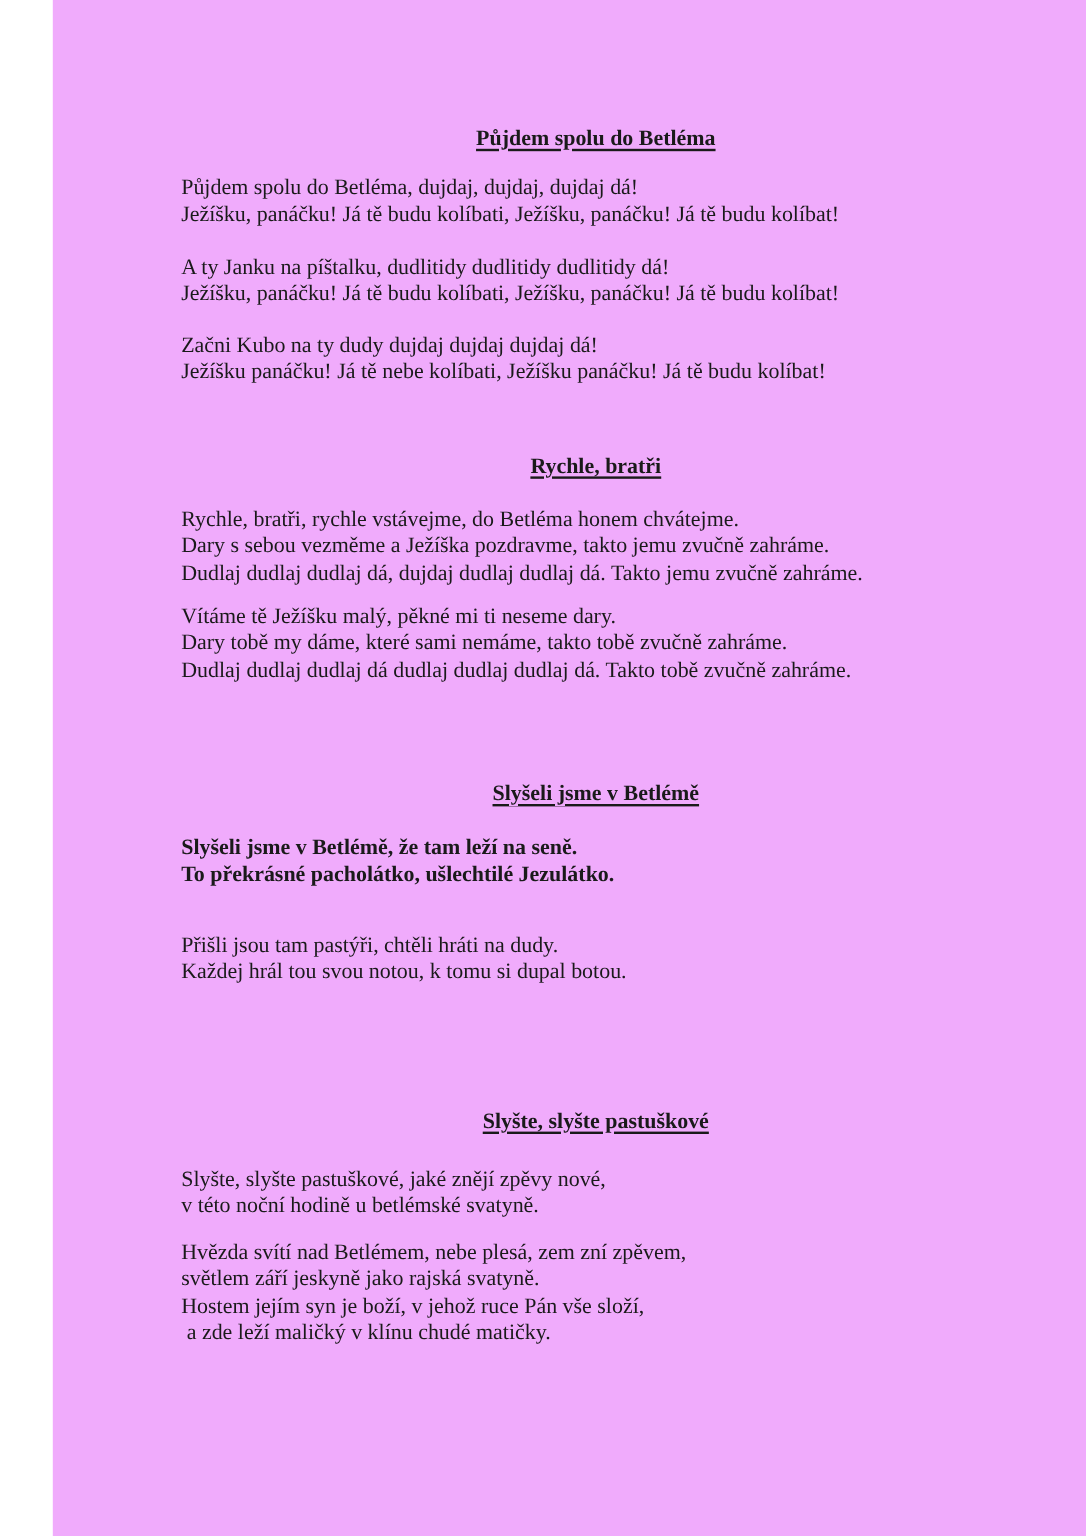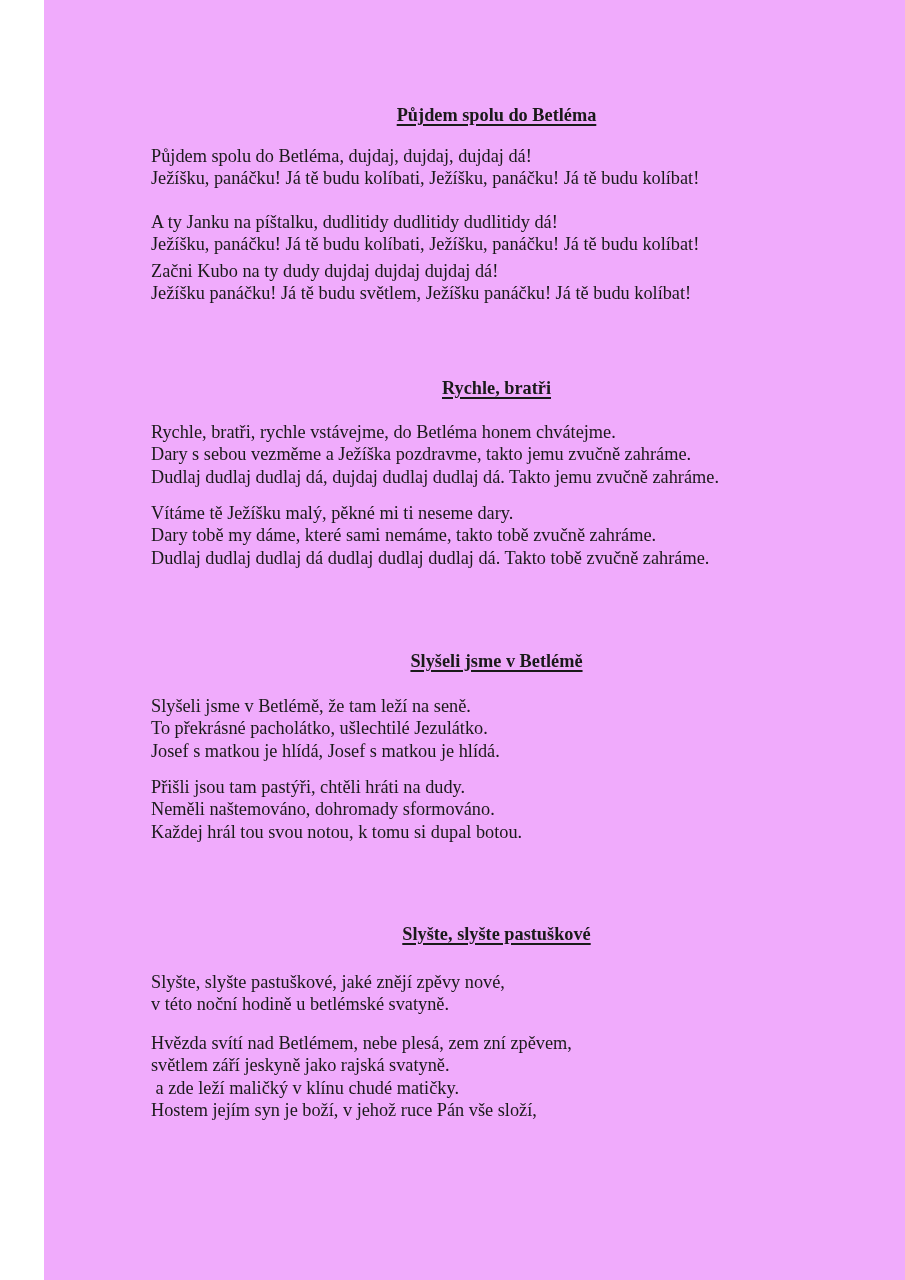--- a/index.html
+++ b/index.html
@@ -48,7 +48,7 @@
       <div class="lyric-line">A ty Janku na píštalku, dudlitidy dudlitidy dudlitidy dá!</div>
       <div class="lyric-line">Ježíšku, panáčku! Já tě budu kolíbati, Ježíšku, panáčku! Já tě budu kolíbat!</div>
     </div>
-    <div class="stanza" style="top: 260px;">
+    <div class="stanza" style="top: 276px;">
       <div class="lyric-line">Začni Kubo na ty dudy dujdaj dujdaj dujdaj dá!</div>
       <div class="lyric-line">Ježíšku panáčku! Já tě budu světlem, Ježíšku panáčku! Já tě budu kolíbat!</div>
     </div>

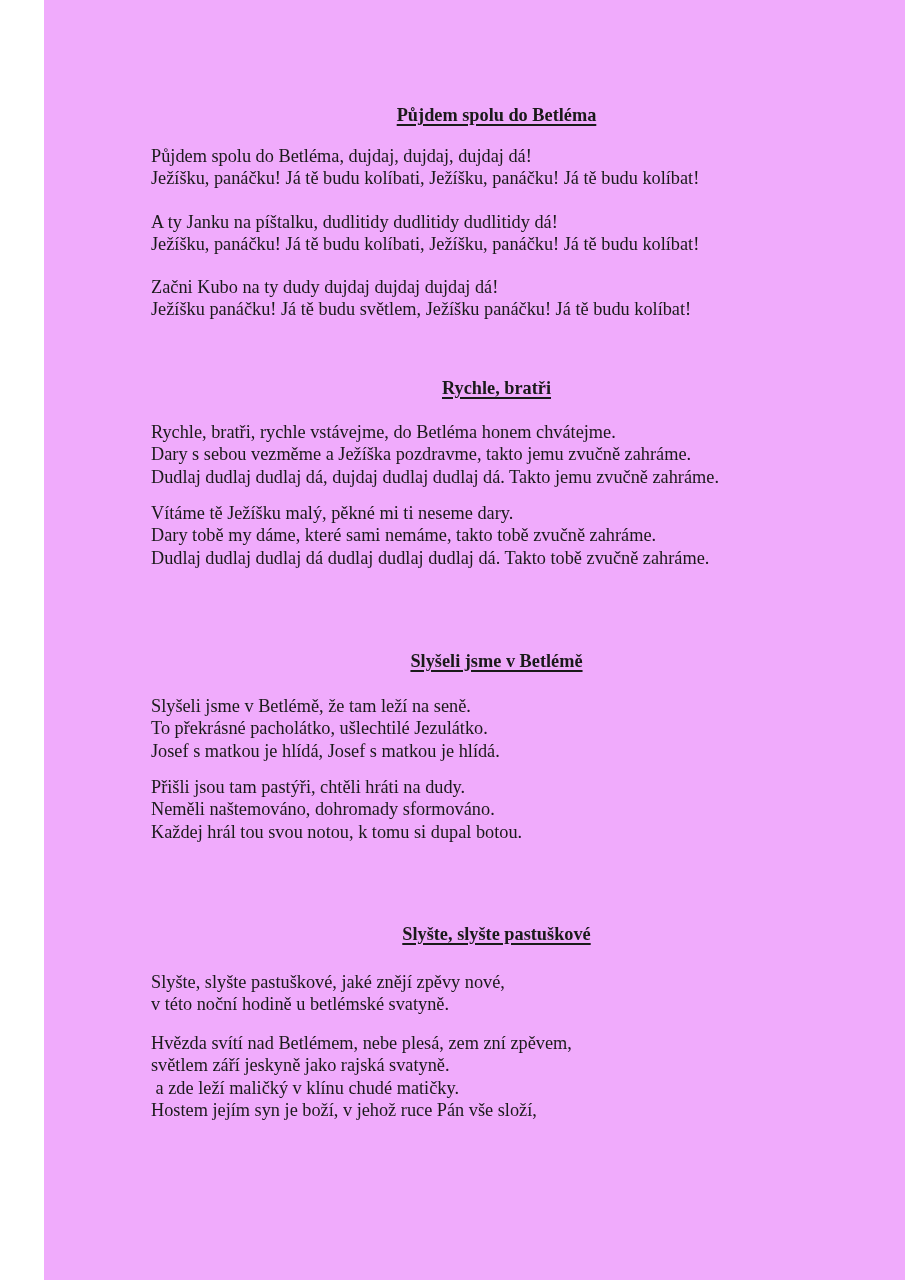--- a/index.html
+++ b/index.html
@@ -50,7 +50,7 @@
     </div>
     <div class="stanza" style="top: 276px;">
       <div class="lyric-line">Začni Kubo na ty dudy dujdaj dujdaj dujdaj dá!</div>
-      <div class="lyric-line">Ježíšku panáčku! Já tě budu světlem, Ježíšku panáčku! Já tě budu kolíbat!</div>
+      <div class="lyric-line">Ježíšku panáčku! Já tě nebe kolíbati, Ježíšku panáčku! Já tě budu kolíbat!</div>
     </div>
     <div class="song-title" style="top: 377px;">Rychle, bratři</div>
     <div class="stanza" style="top: 421px;">

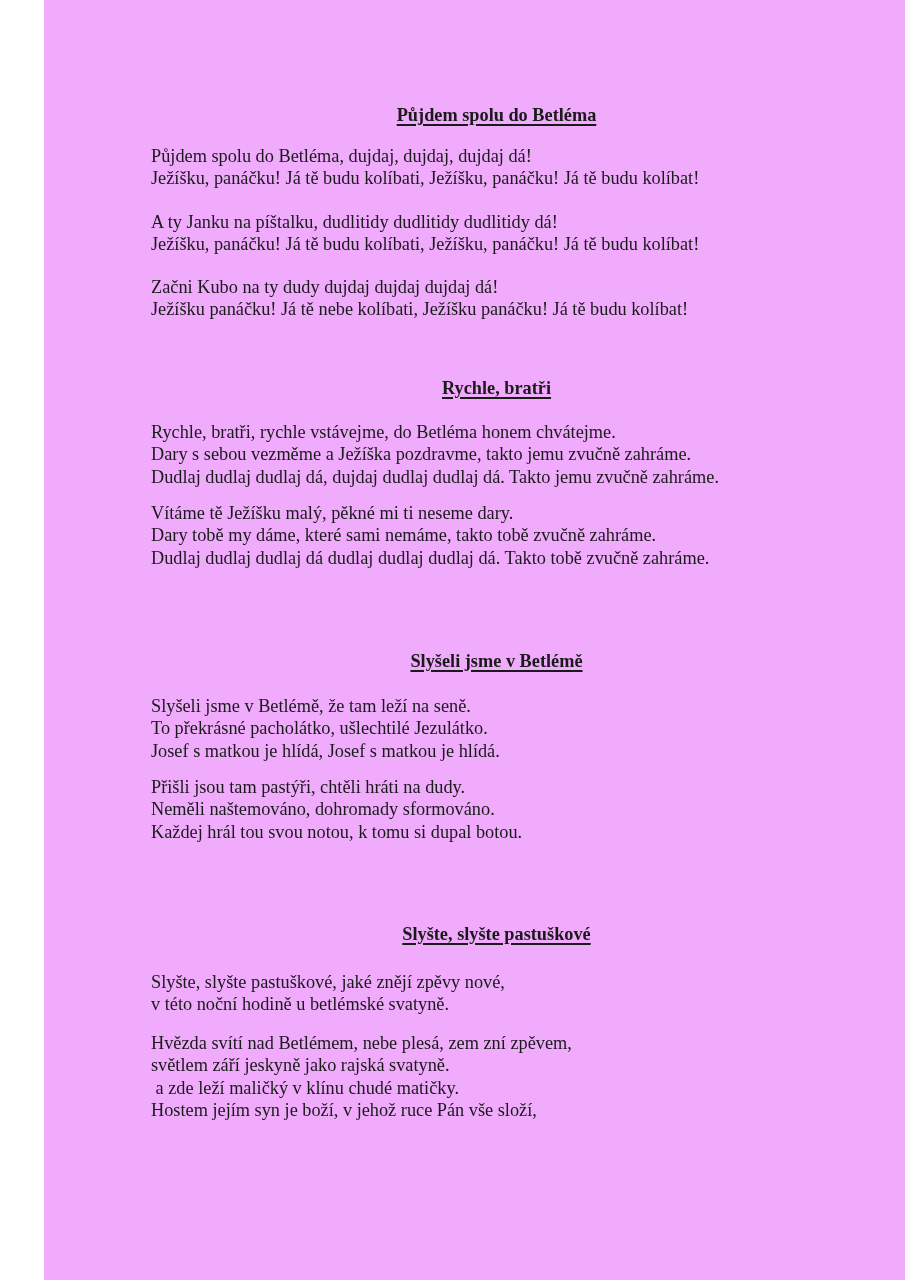--- a/index.html
+++ b/index.html
@@ -64,7 +64,7 @@
       <div class="lyric-line">Dudlaj dudlaj dudlaj dá dudlaj dudlaj dudlaj dá. Takto tobě zvučně zahráme.</div>
     </div>
     <div class="song-title" style="top: 649.5px;">Slyšeli jsme v Betlémě</div>
-    <div class="stanza" style="top: 695px;">
+    <div class="stanza" style="top: 695px; font-weight: bold;">
       <div class="lyric-line">Slyšeli jsme v Betlémě, že tam leží na seně.</div>
       <div class="lyric-line">To překrásné pacholátko, ušlechtilé Jezulátko.</div>
       <div class="lyric-line">Josef s matkou je hlídá, Josef s matkou je hlídá.</div>

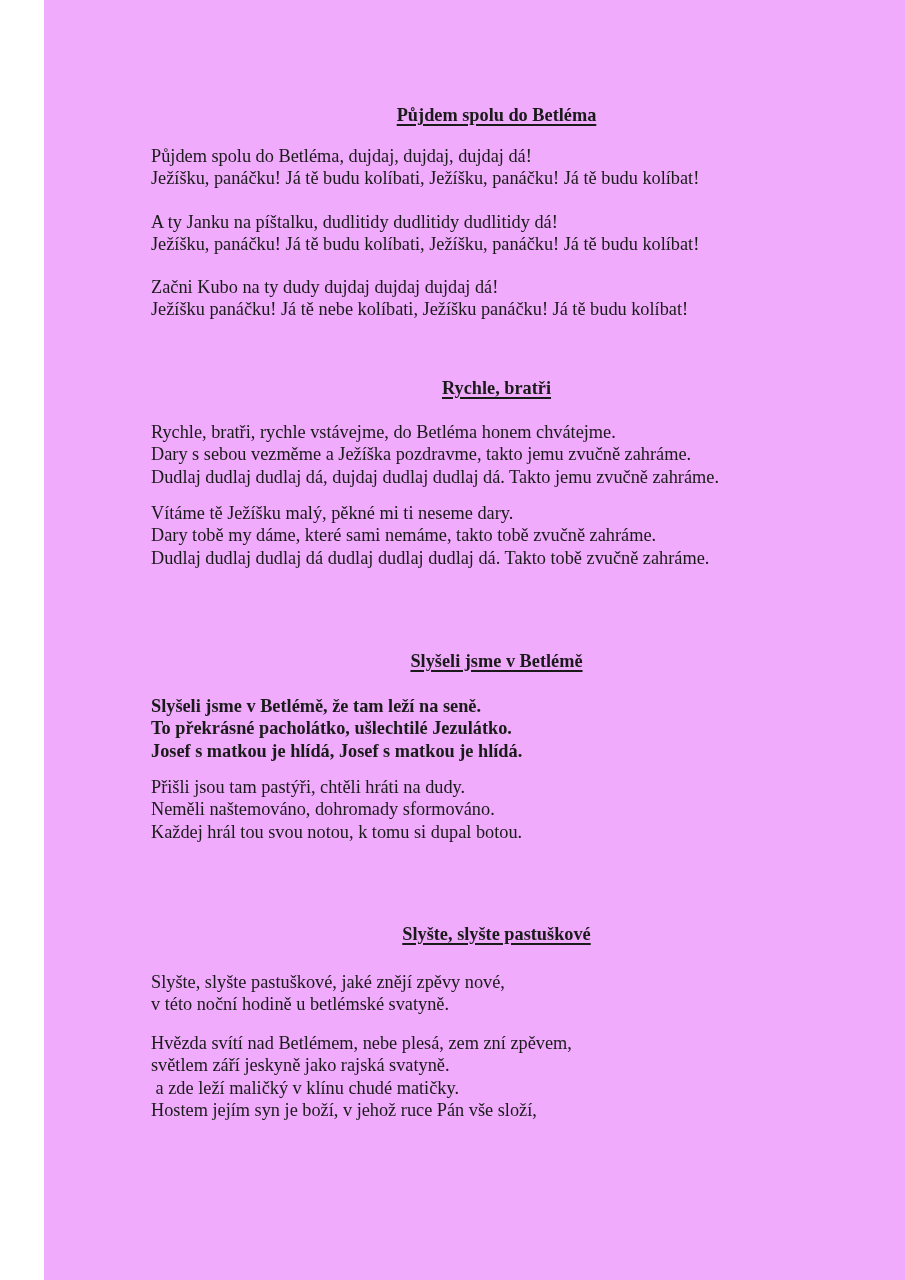--- a/index.html
+++ b/index.html
@@ -67,7 +67,6 @@
     <div class="stanza" style="top: 695px; font-weight: bold;">
       <div class="lyric-line">Slyšeli jsme v Betlémě, že tam leží na seně.</div>
       <div class="lyric-line">To překrásné pacholátko, ušlechtilé Jezulátko.</div>
-      <div class="lyric-line">Josef s matkou je hlídá, Josef s matkou je hlídá.</div>
     </div>
     <div class="stanza" style="top: 776px;">
       <div class="lyric-line">Přišli jsou tam pastýři, chtěli hráti na dudy.</div>

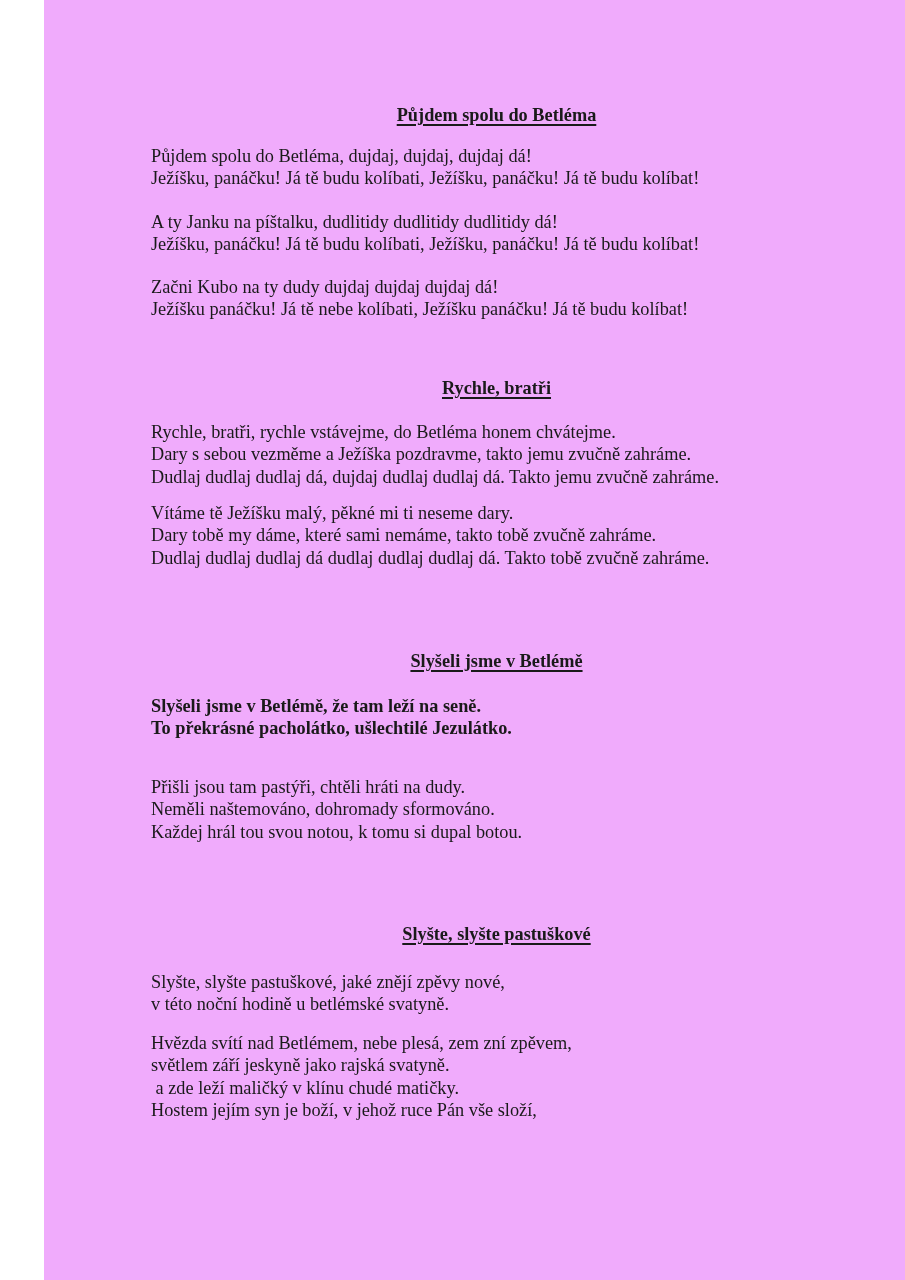--- a/index.html
+++ b/index.html
@@ -70,7 +70,6 @@
     </div>
     <div class="stanza" style="top: 776px;">
       <div class="lyric-line">Přišli jsou tam pastýři, chtěli hráti na dudy.</div>
-      <div class="lyric-line">Neměli naštemováno, dohromady sformováno.</div>
       <div class="lyric-line">Každej hrál tou svou notou, k tomu si dupal botou.</div>
     </div>
     <div class="song-title" style="top: 923px;">Slyšte, slyšte pastuškové</div>

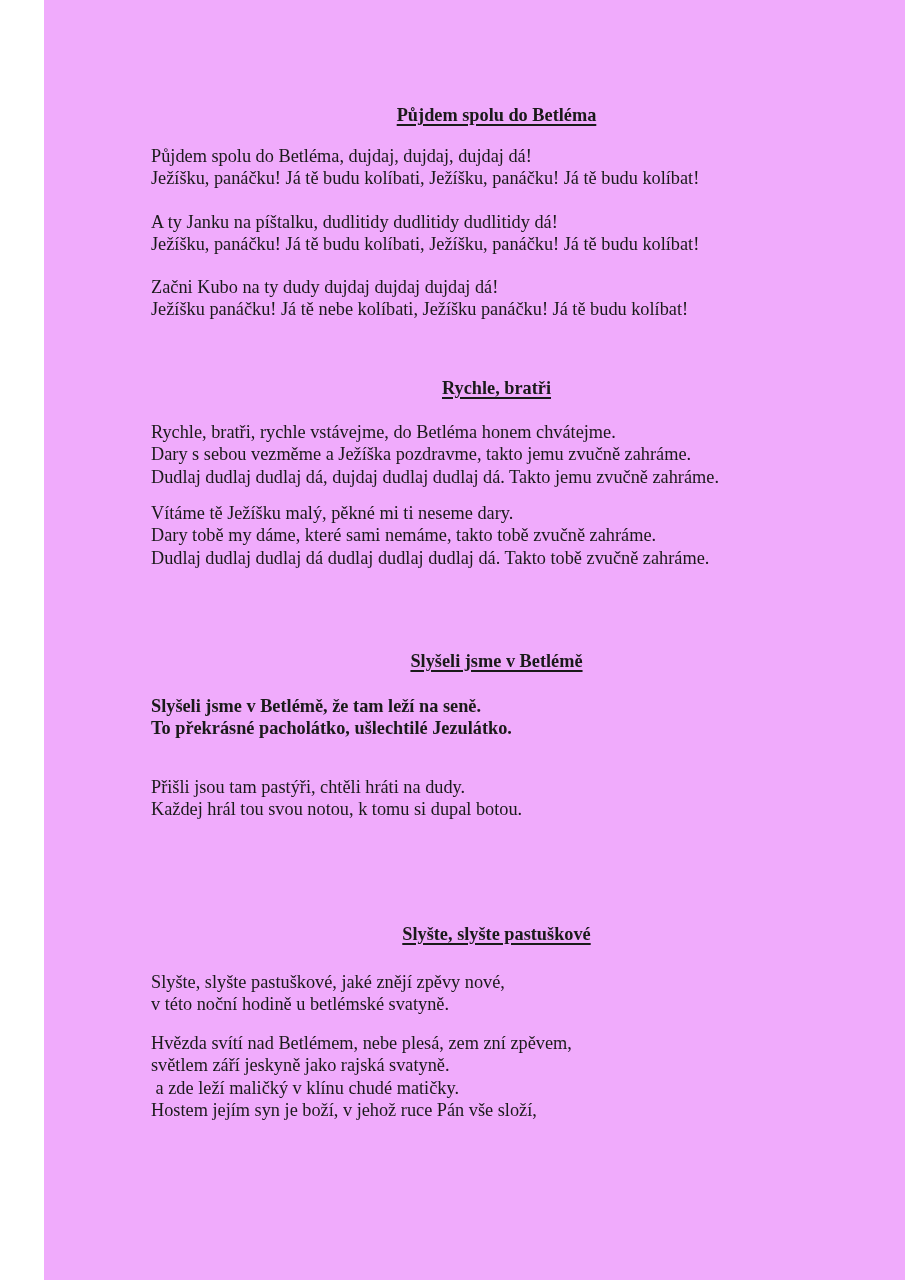--- a/index.html
+++ b/index.html
@@ -80,8 +80,8 @@
     <div class="stanza" style="top: 1032px;">
       <div class="lyric-line">Hvězda svítí nad Betlémem, nebe plesá, zem zní zpěvem,</div>
       <div class="lyric-line">světlem září jeskyně jako rajská svatyně.</div>
+      <div class="lyric-line">Hostem jejím syn je boží, v jehož ruce Pán vše složí,</div>
       <div class="lyric-line"> a zde leží maličký v klínu chudé matičky.</div>
-      <div class="lyric-line">Hostem jejím syn je boží, v jehož ruce Pán vše složí,</div>
     </div>
   </div>
 

